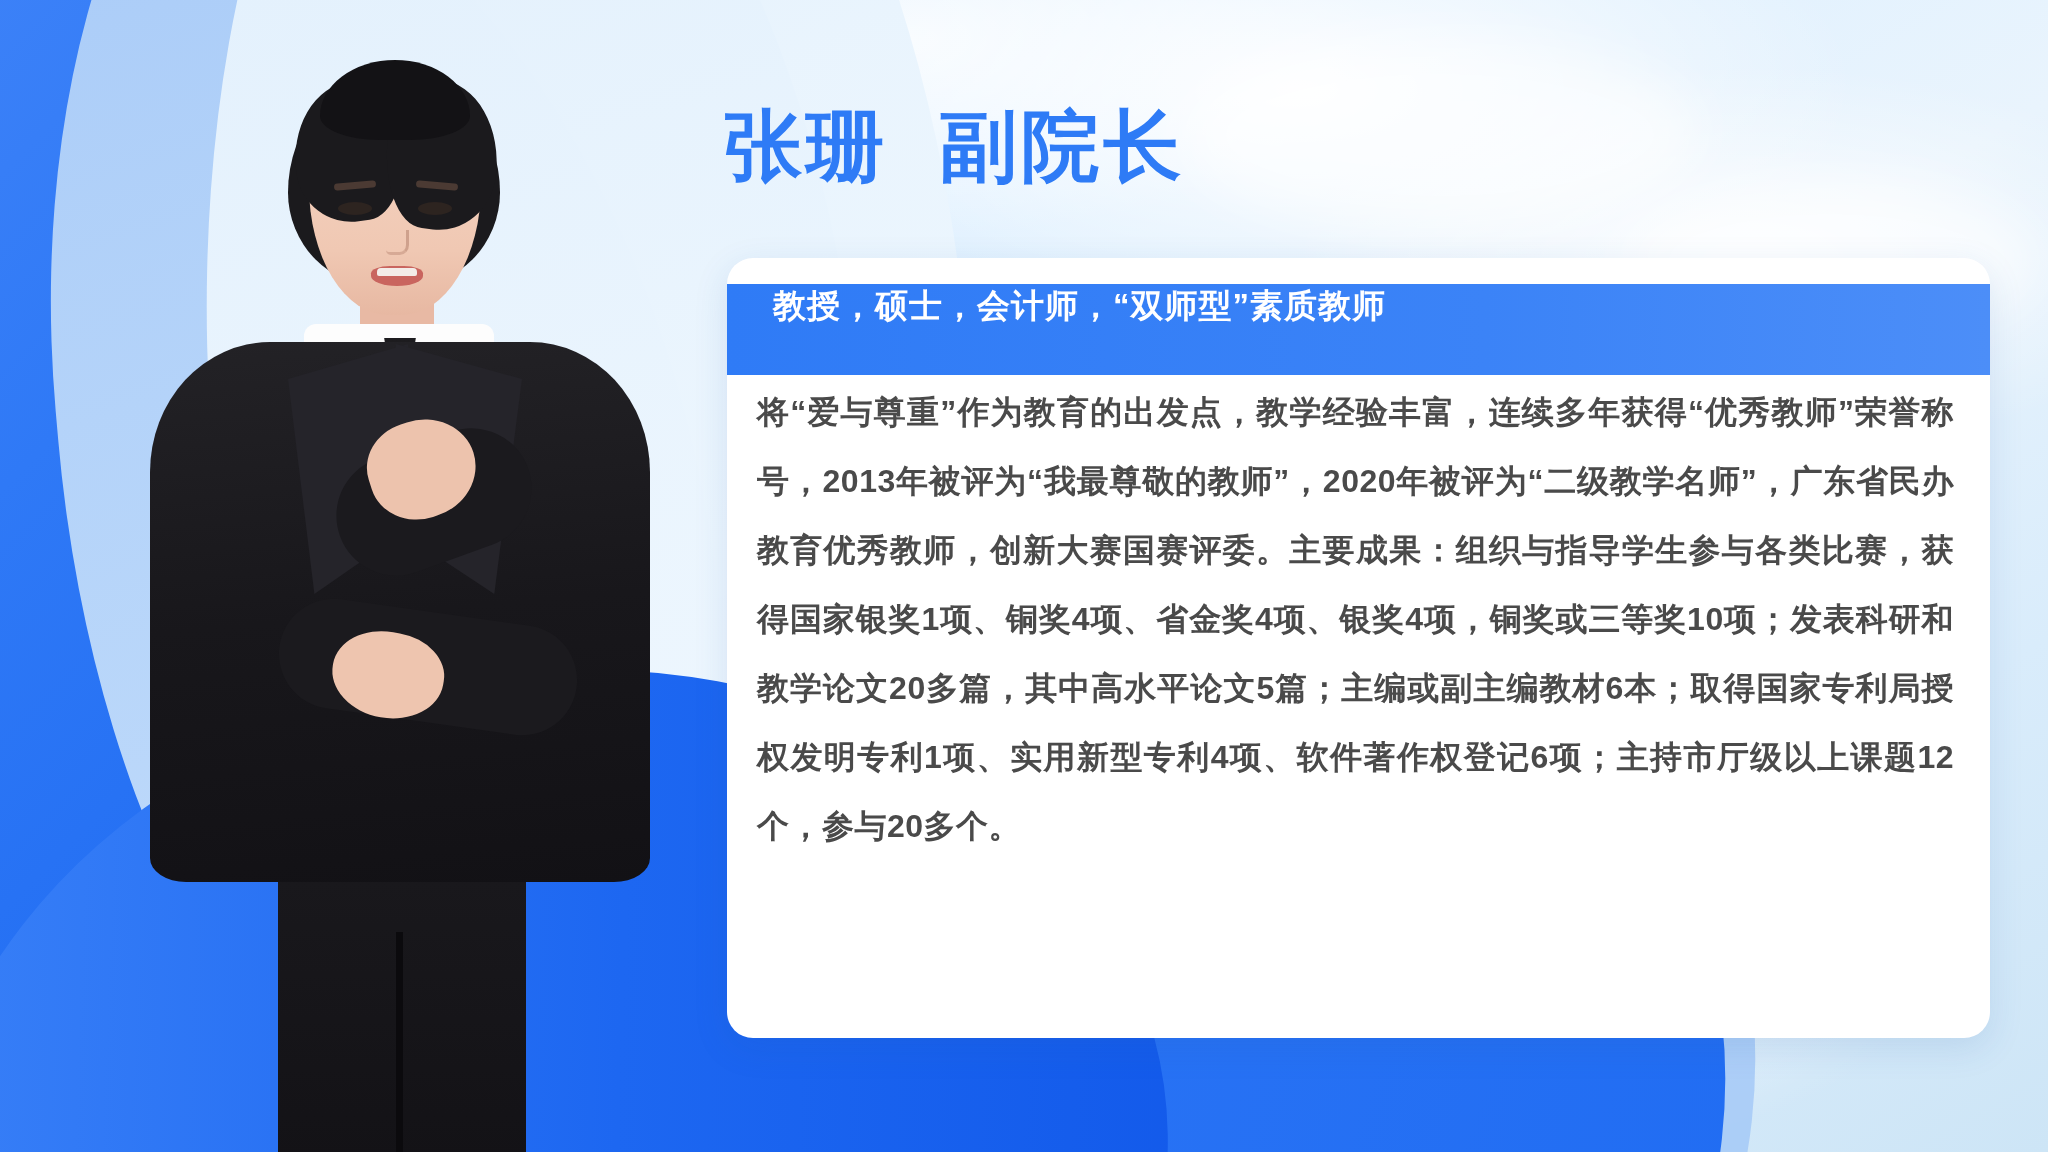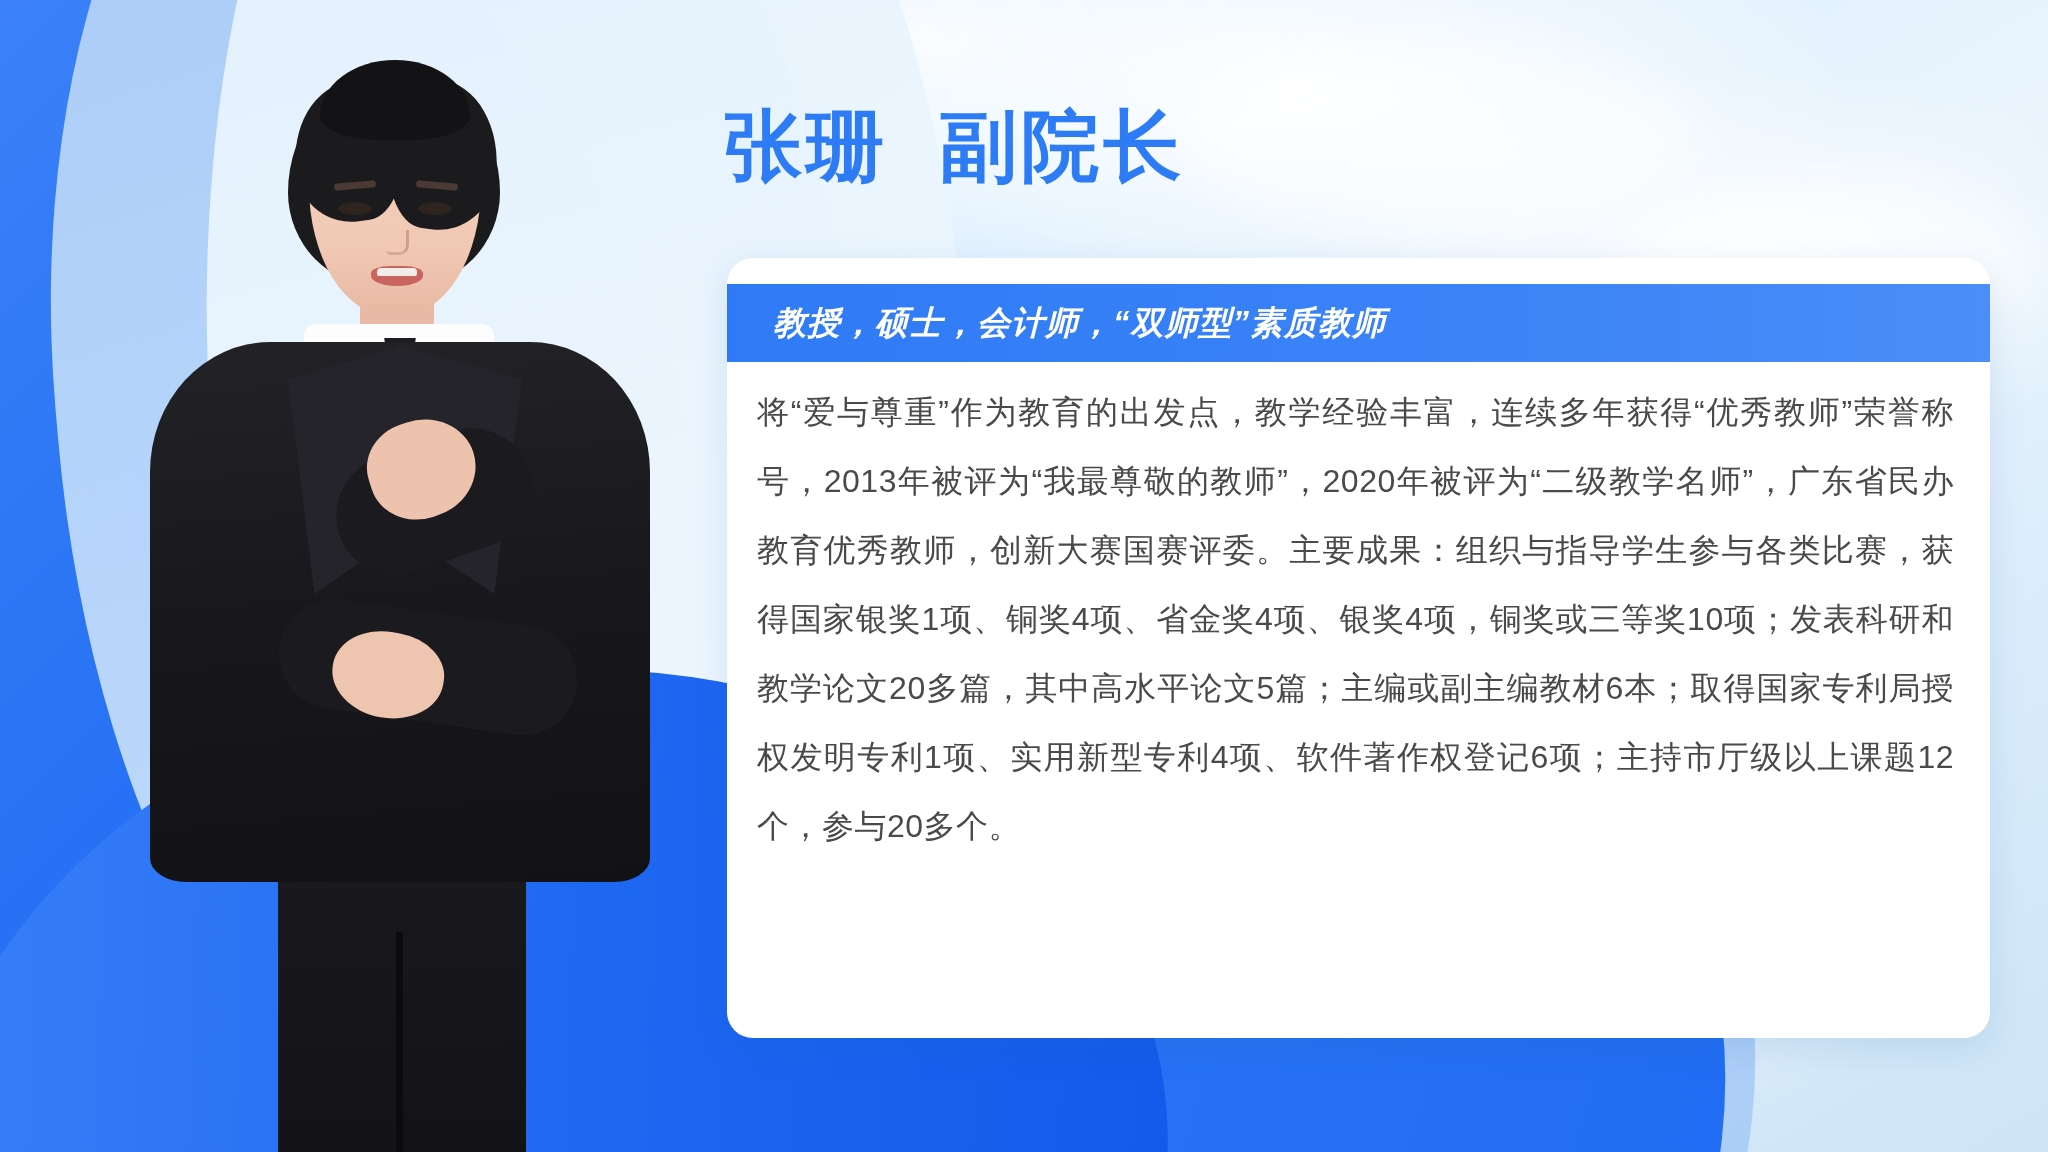--- a/index.html
+++ b/index.html
@@ -311,11 +311,10 @@
     left: 0;
     top: 26px;
     width: 100%;
-    height: 78px;
+    height: 91px;
     background: linear-gradient(90deg, #2f7bf6 0%, #3b83f7 60%, #4c8ef8 100%);
     display: flex;
-    align-items: center;
-    font-style: italic;
+    align-items: flex-start;
   }
   .card-header-text {
     color: #ffffff;

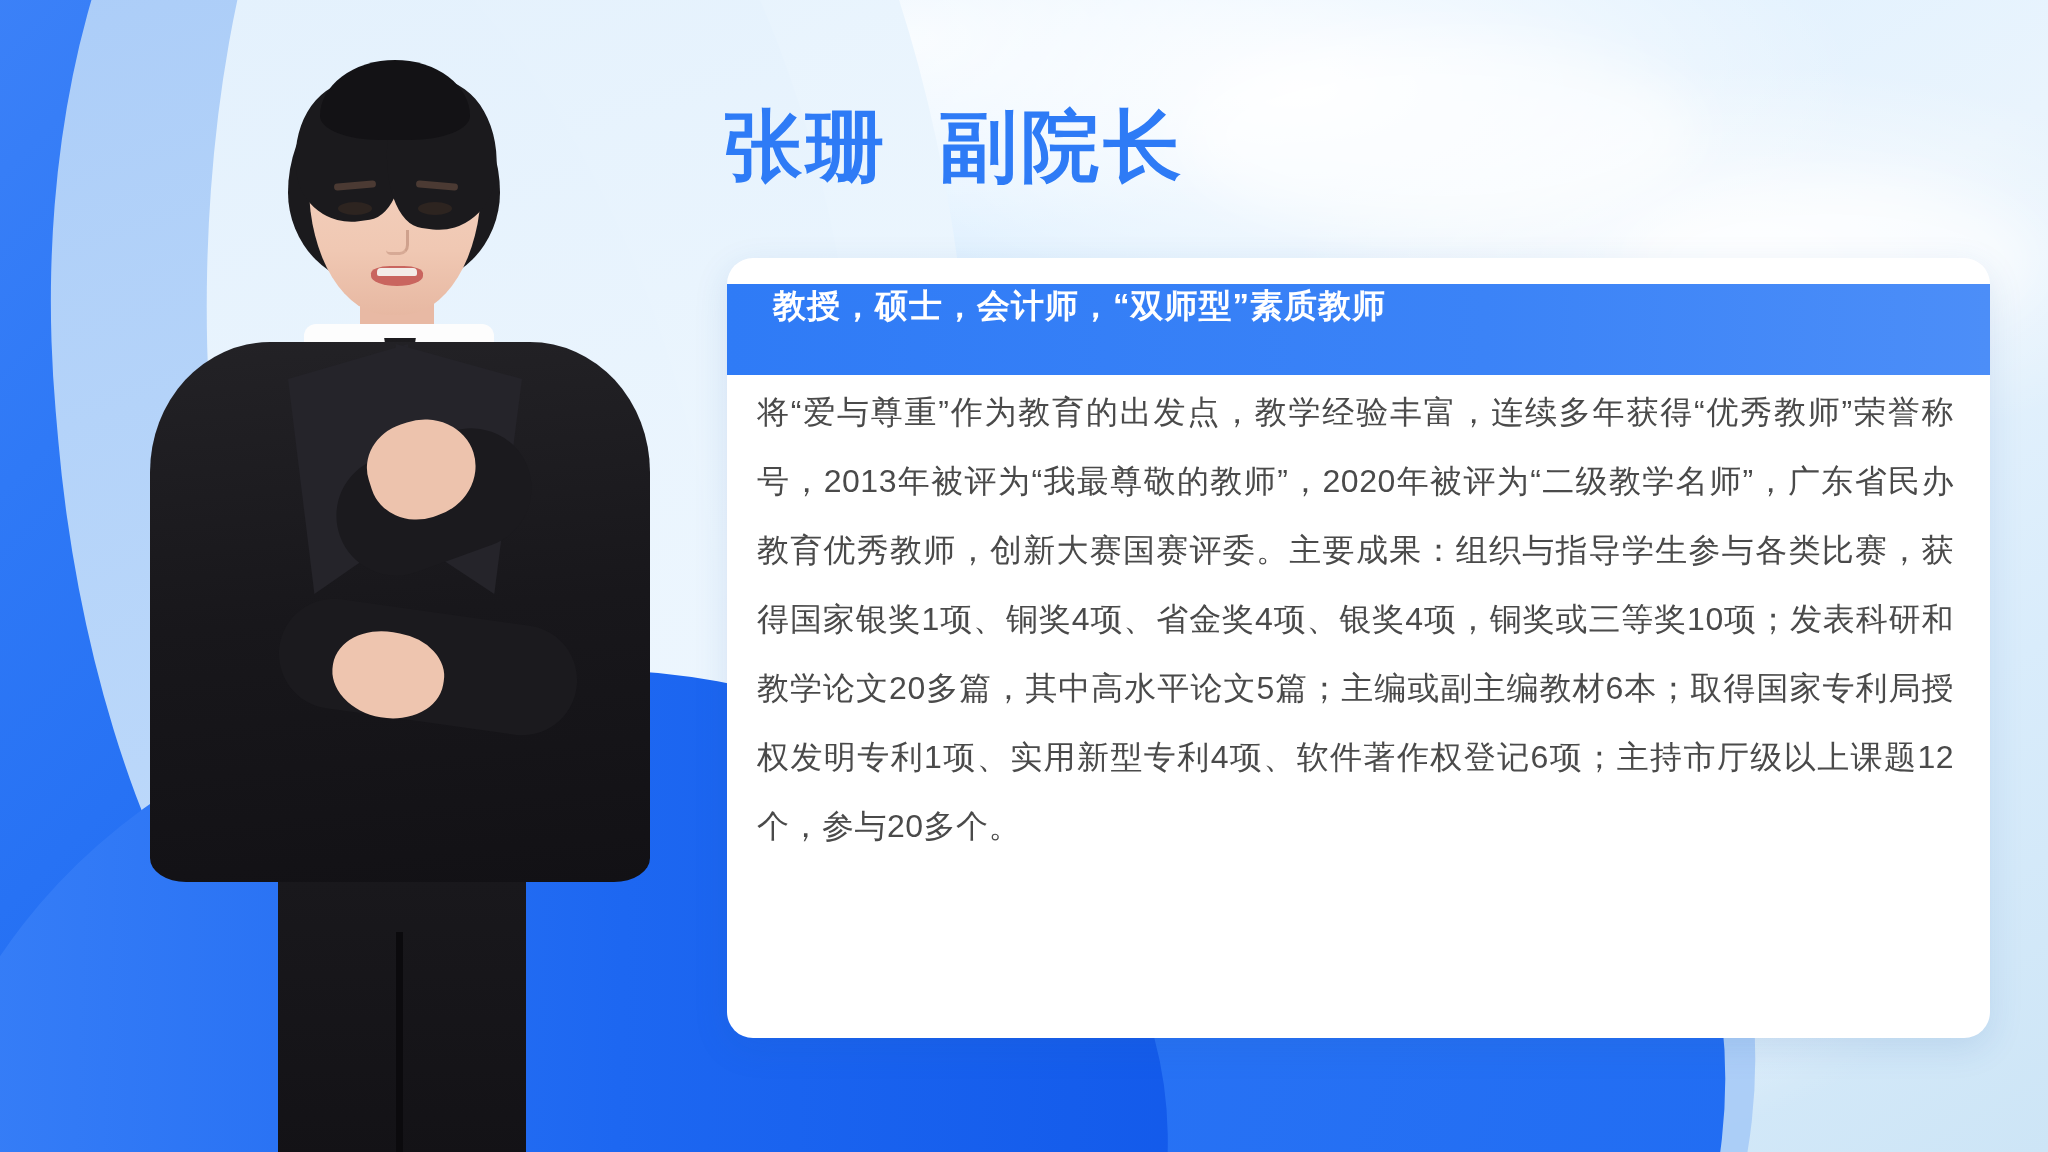--- a/index.html
+++ b/index.html
@@ -330,6 +330,7 @@
     top: 120px;
     right: 0;
     padding: 0 36px 0 30px;
+    font-weight: bold;
   }
   .card-body p {
     margin: 0;

